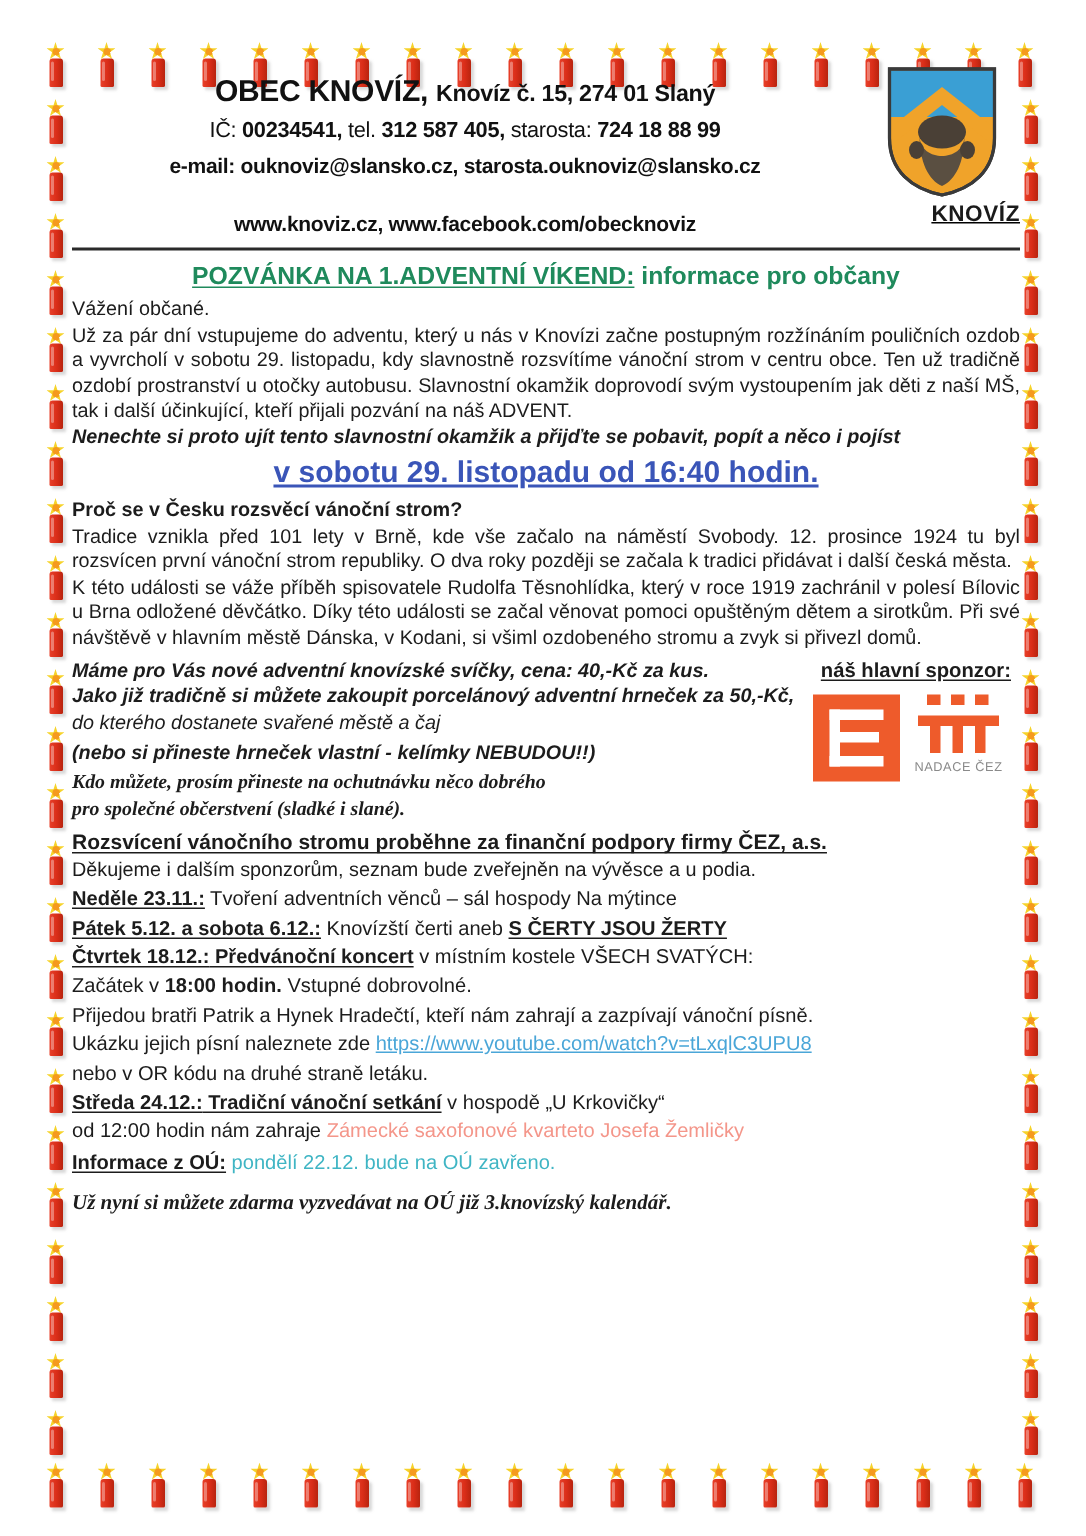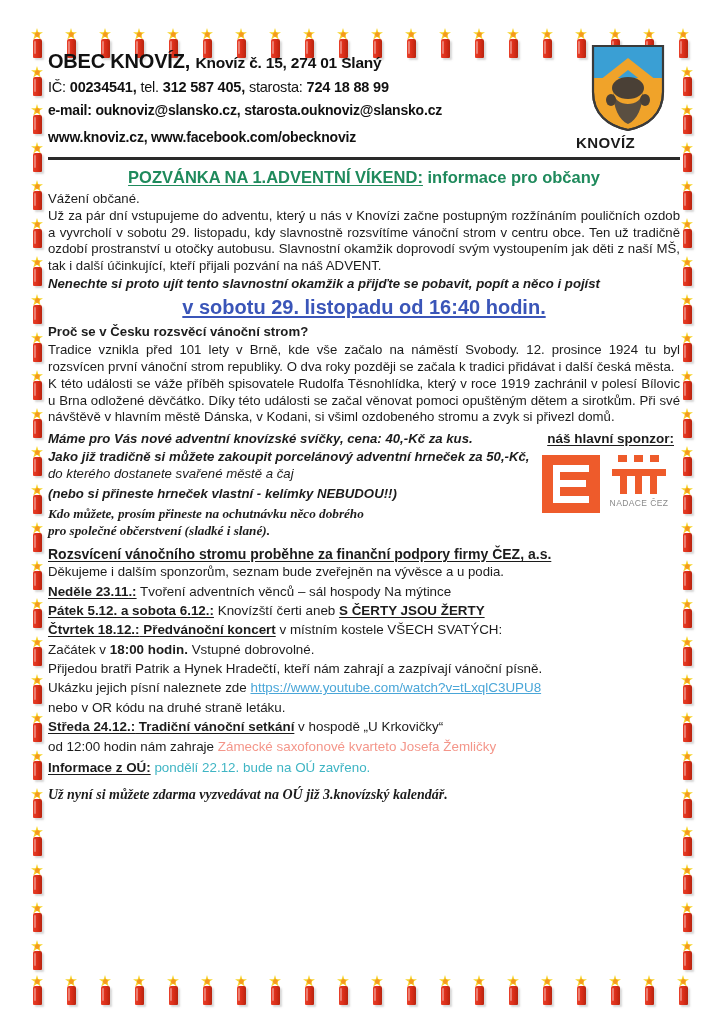--- a/index.html
+++ b/index.html
@@ -38,7 +38,7 @@
 
   
   .header{display:flex;align-items:flex-start;justify-content:space-between;}
-  .header-text{flex:1;text-align:left;padding-top:6px;}
+  .header-text{flex:1;text-align:center;padding-top:6px;}
   .hl{color:#111;line-height:1.34;letter-spacing:-.2px;white-space:nowrap;}
   .hl1{font-size:20px;font-weight:bold;}
   .hl1 .small{font-size:15.5px;}

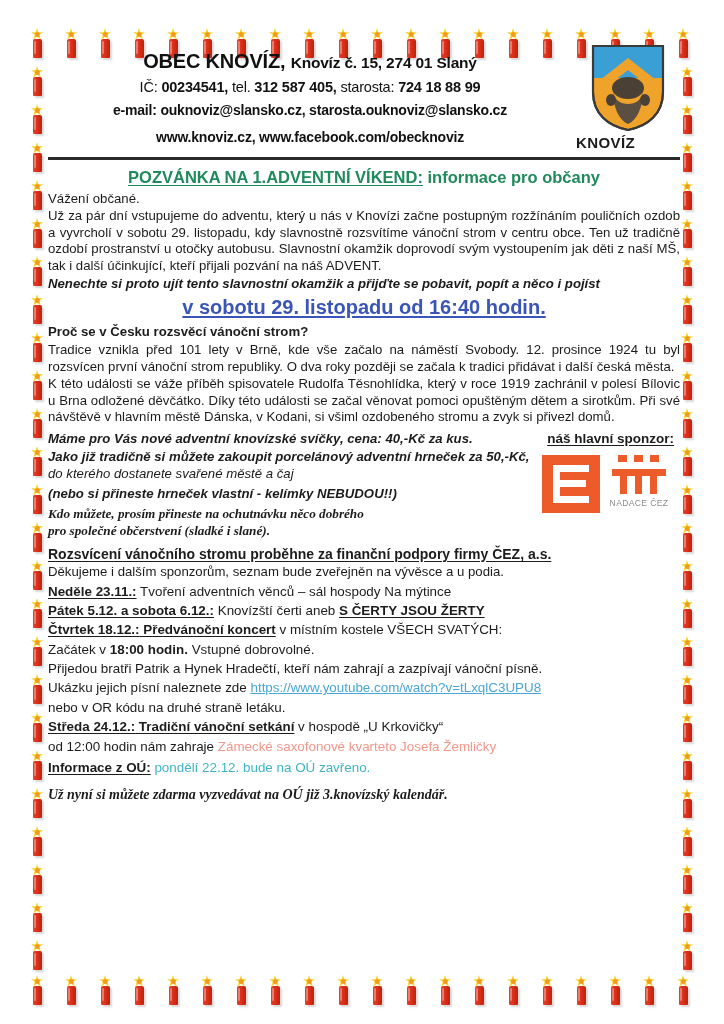--- a/index.html
+++ b/index.html
@@ -45,7 +45,7 @@
   .hl2{font-size:14.5px;font-weight:bold;margin-top:3px;}
   .hl2 .reg{font-weight:normal;}
   .hl3{font-size:14px;font-weight:bold;margin-top:4px;}
-  .hl4{font-size:14px;font-weight:bold;margin-top:8px;}
+  .hl4{font-size:14px;font-weight:bold;margin-top:20px;}
 
   .crest-wrap{width:104px;text-align:left;margin-left:4px;padding-top:2px;}
   .crest{width:74px;height:88px;margin:0 auto;position:relative;}

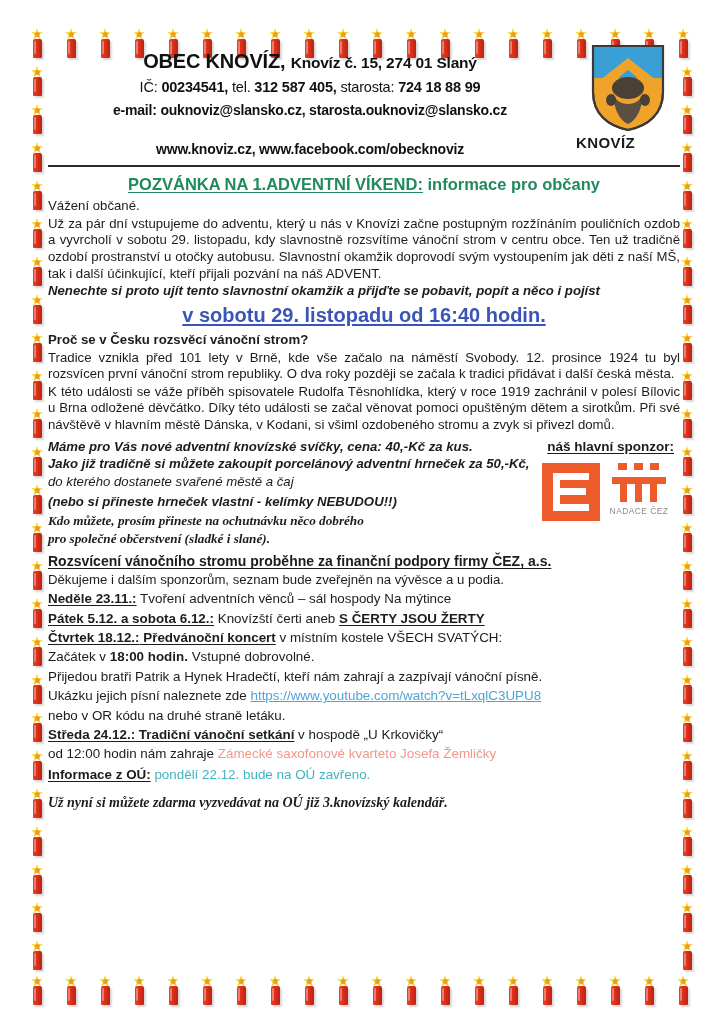--- a/index.html
+++ b/index.html
@@ -47,7 +47,7 @@
   .hl3{font-size:14px;font-weight:bold;margin-top:4px;}
   .hl4{font-size:14px;font-weight:bold;margin-top:20px;}
 
-  .crest-wrap{width:104px;text-align:left;margin-left:4px;padding-top:2px;}
+  .crest-wrap{width:104px;text-align:right;margin-left:4px;padding-top:2px;text-decoration:underline;}
   .crest{width:74px;height:88px;margin:0 auto;position:relative;}
   .crest svg{display:block;}
   .crest-name{font-size:15px;font-weight:bold;letter-spacing:.4px;color:#1b1b1b;margin-top:2px;}

